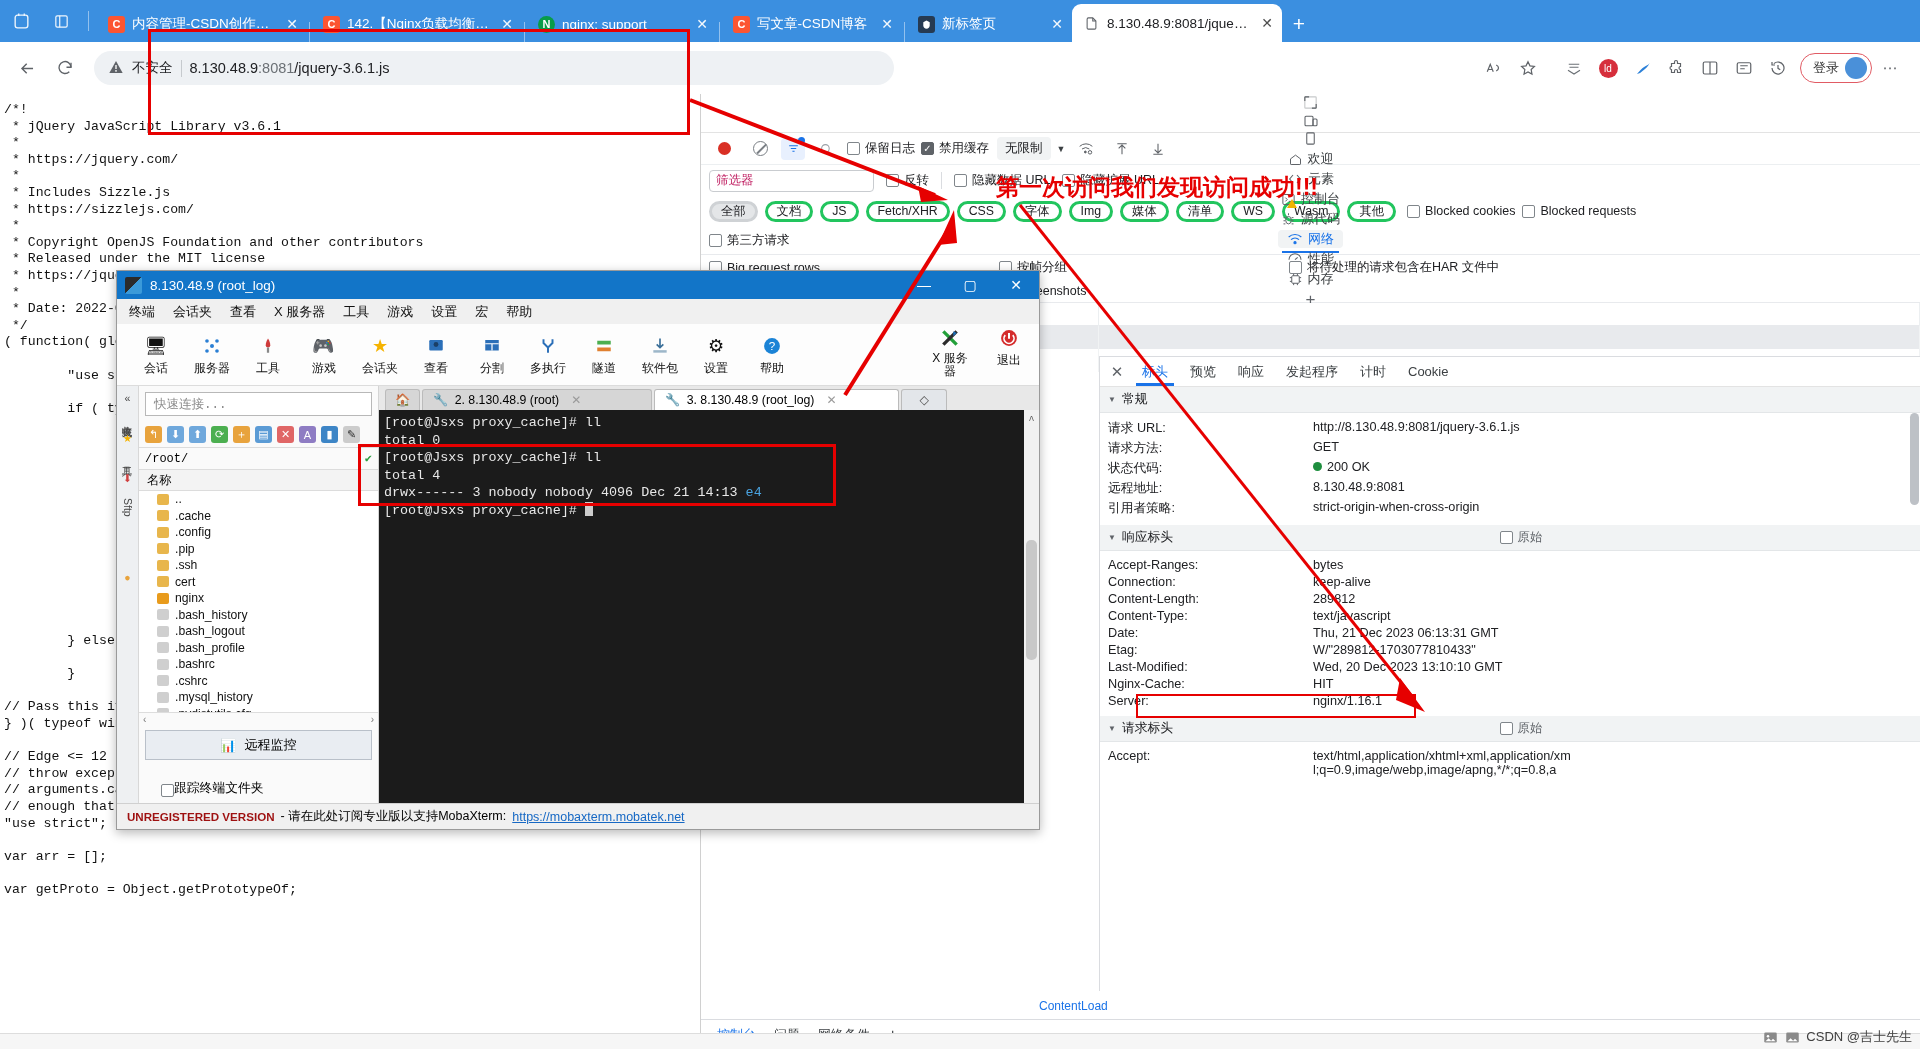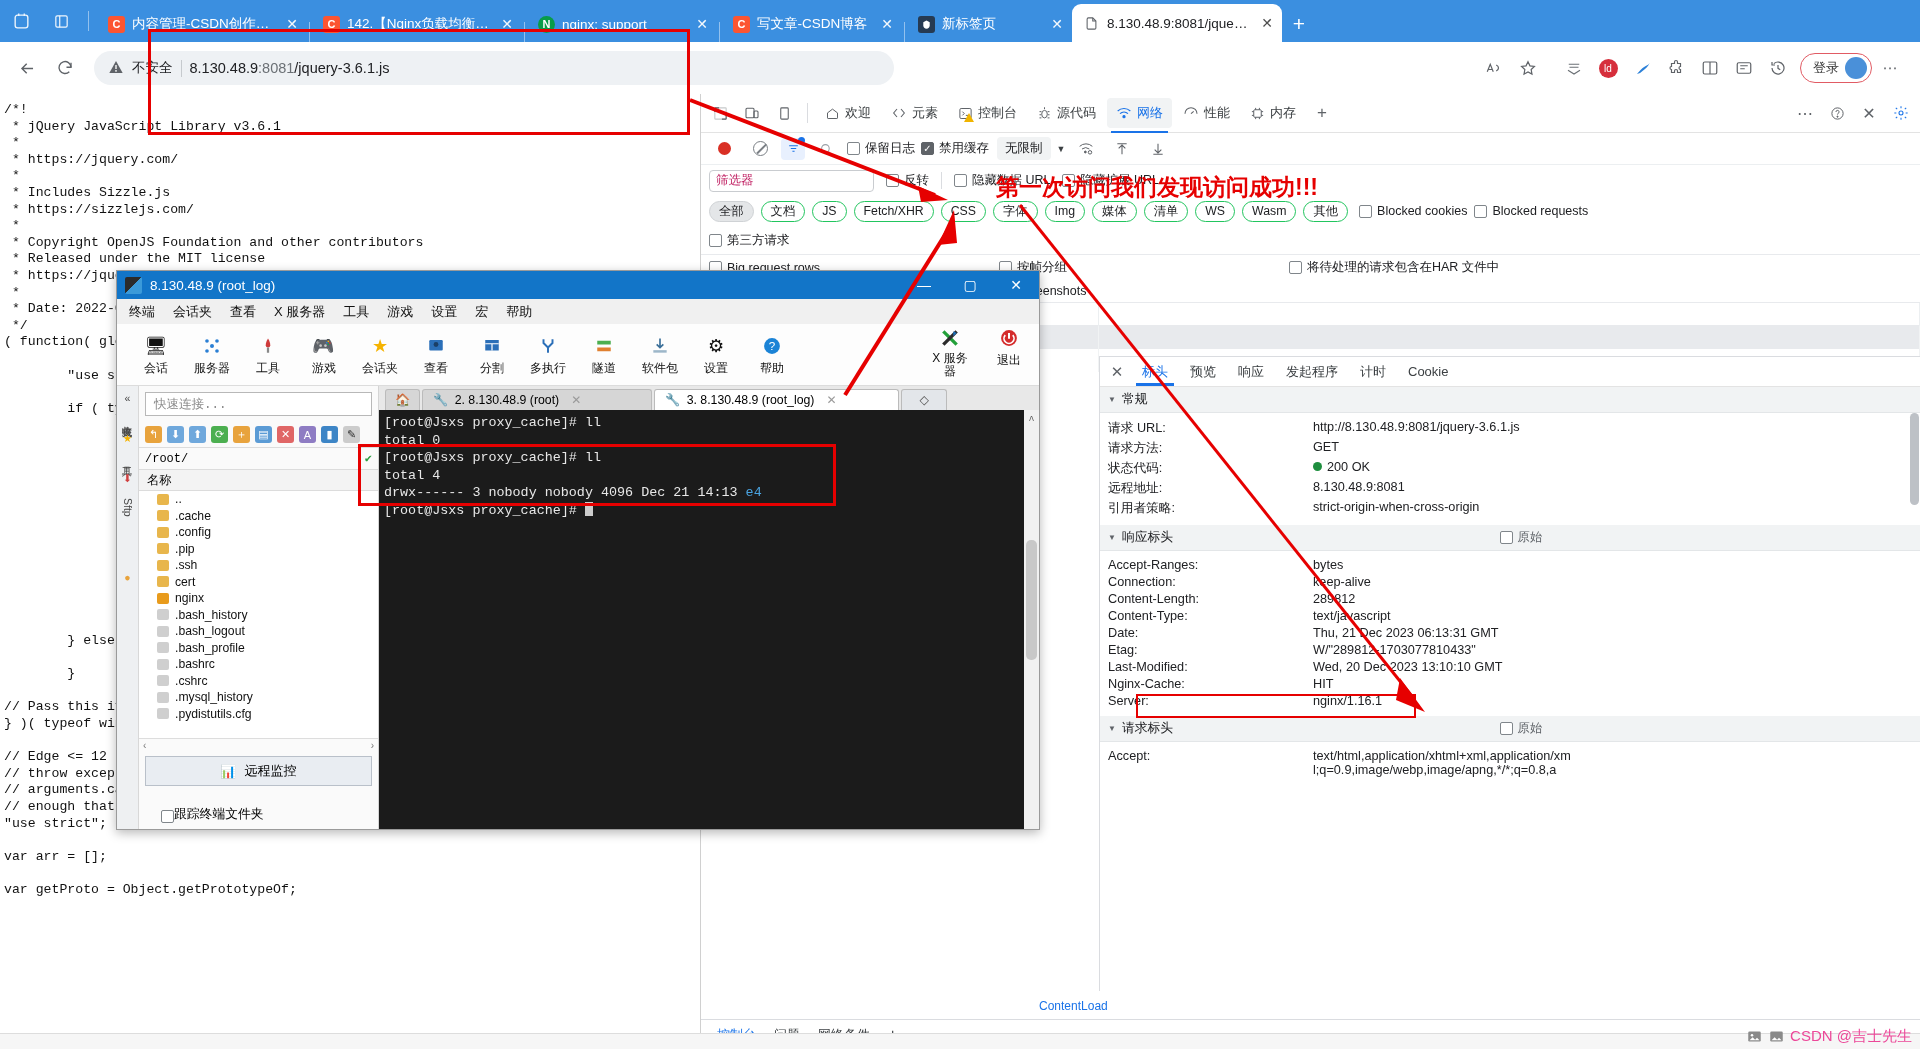--- a/index.html
+++ b/index.html
@@ -103,7 +103,7 @@
   }
   .dt-tabbar {
     height: 39px; display: flex; align-items: center; gap: 2px;
-    padding: 0 4px; border-bottom: 1px solid #e3e3e3; background: #fff;
+    padding: 0 4px; border-bottom: 1px solid #e3e3e3; background: #fff; flex-direction: column;
   }
   .dt-icon-btn {
     width: 30px; height: 28px; display: flex; align-items: center; justify-content: center;

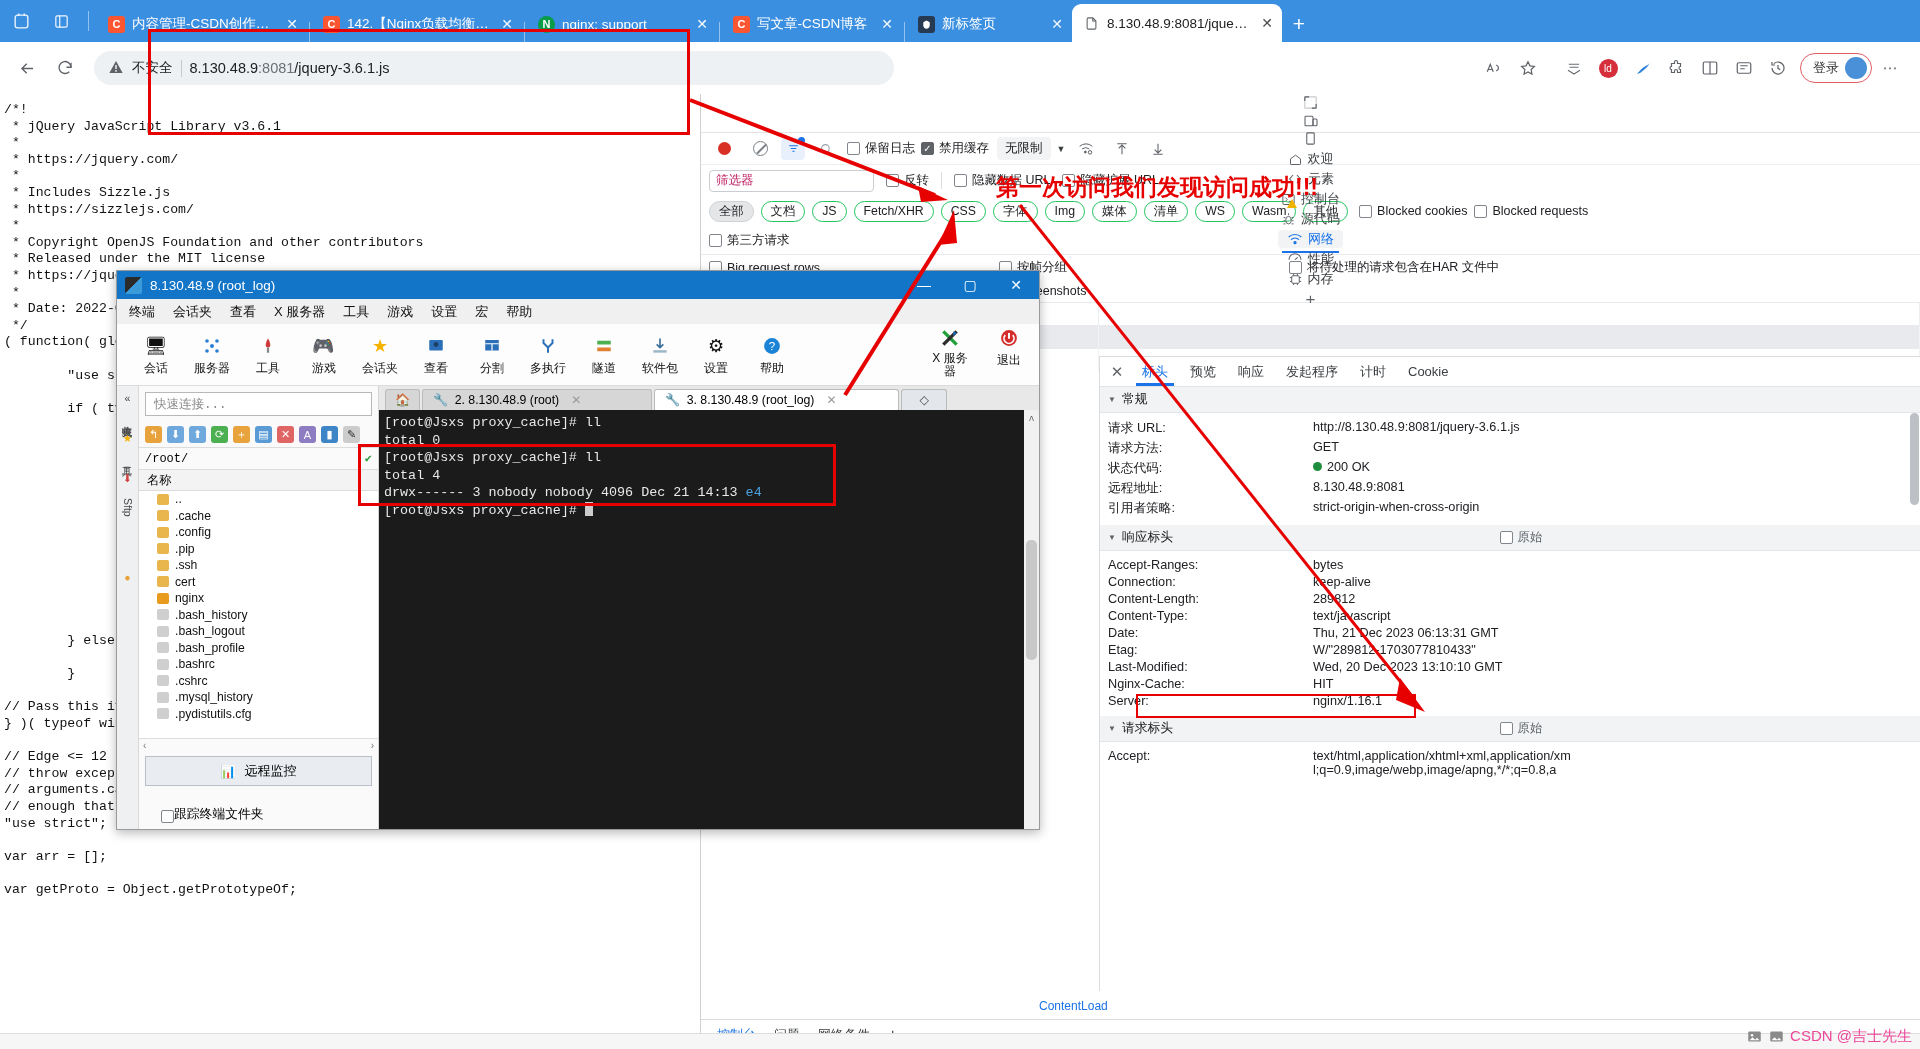--- a/index.html
+++ b/index.html
@@ -153,7 +153,7 @@
   }
   .dt-chiprow { height: 30px; display: flex; align-items: center; gap: 7px; padding: 0 8px; }
   .chip {
-    height: 21px; border: 1px solid #22c55e; border-radius: 11px; padding: 0 9px;
+    height: 21px; border: 3px solid #22c55e; border-radius: 11px; padding: 0 9px;
     display: flex; align-items: center; font-size: 12.3px; color: #202124; background: #fff;
     white-space: nowrap;
   }

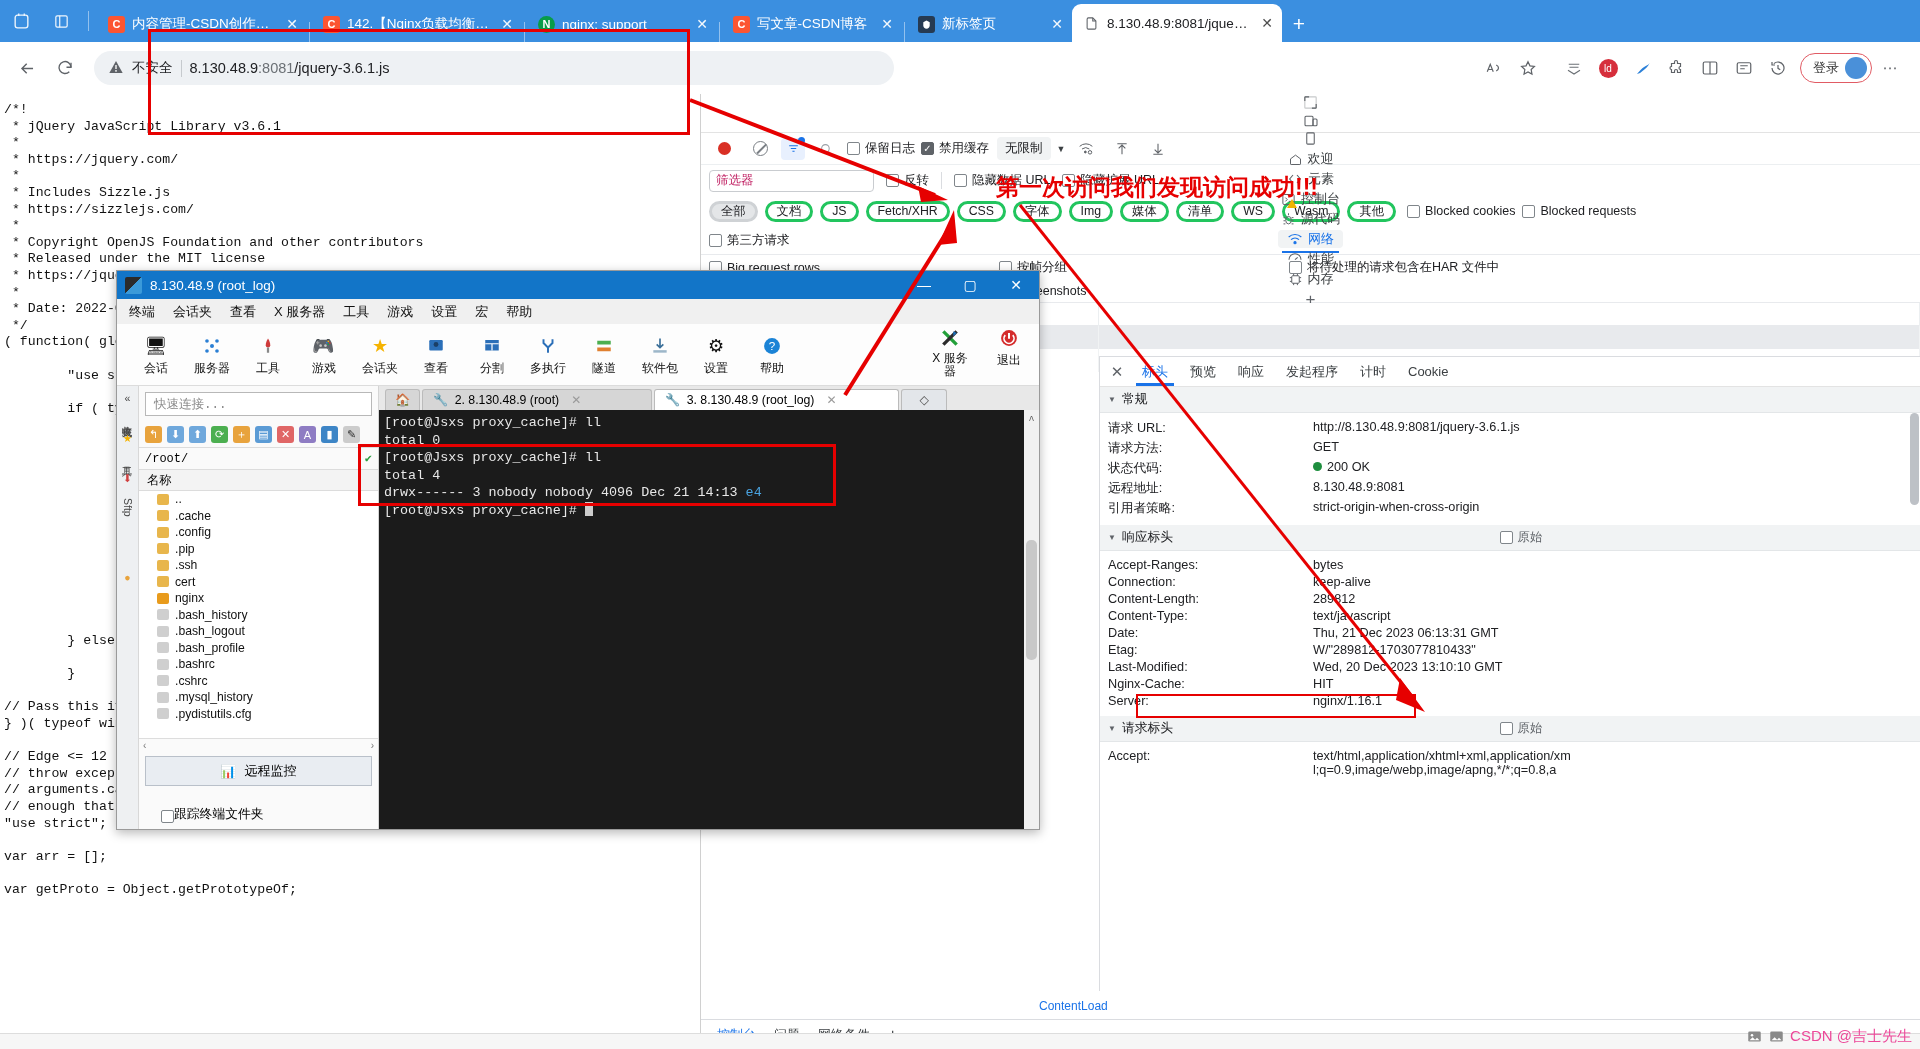--- a/index.html
+++ b/index.html
@@ -1137,6 +1137,11 @@
       </div>
     </div>
 
+    <div class="moba-status">
+      <span class="unreg">UNREGISTERED VERSION</span>
+      <span>- 请在此处订阅专业版以支持MobaXterm:</span>
+      <span class="lnk">https://mobaxterm.mobatek.net</span>
+    </div>
   </div>
 
   <div class="anno anno-box" style="left:148px; top:29px; width:542px; height:106px;"></div>

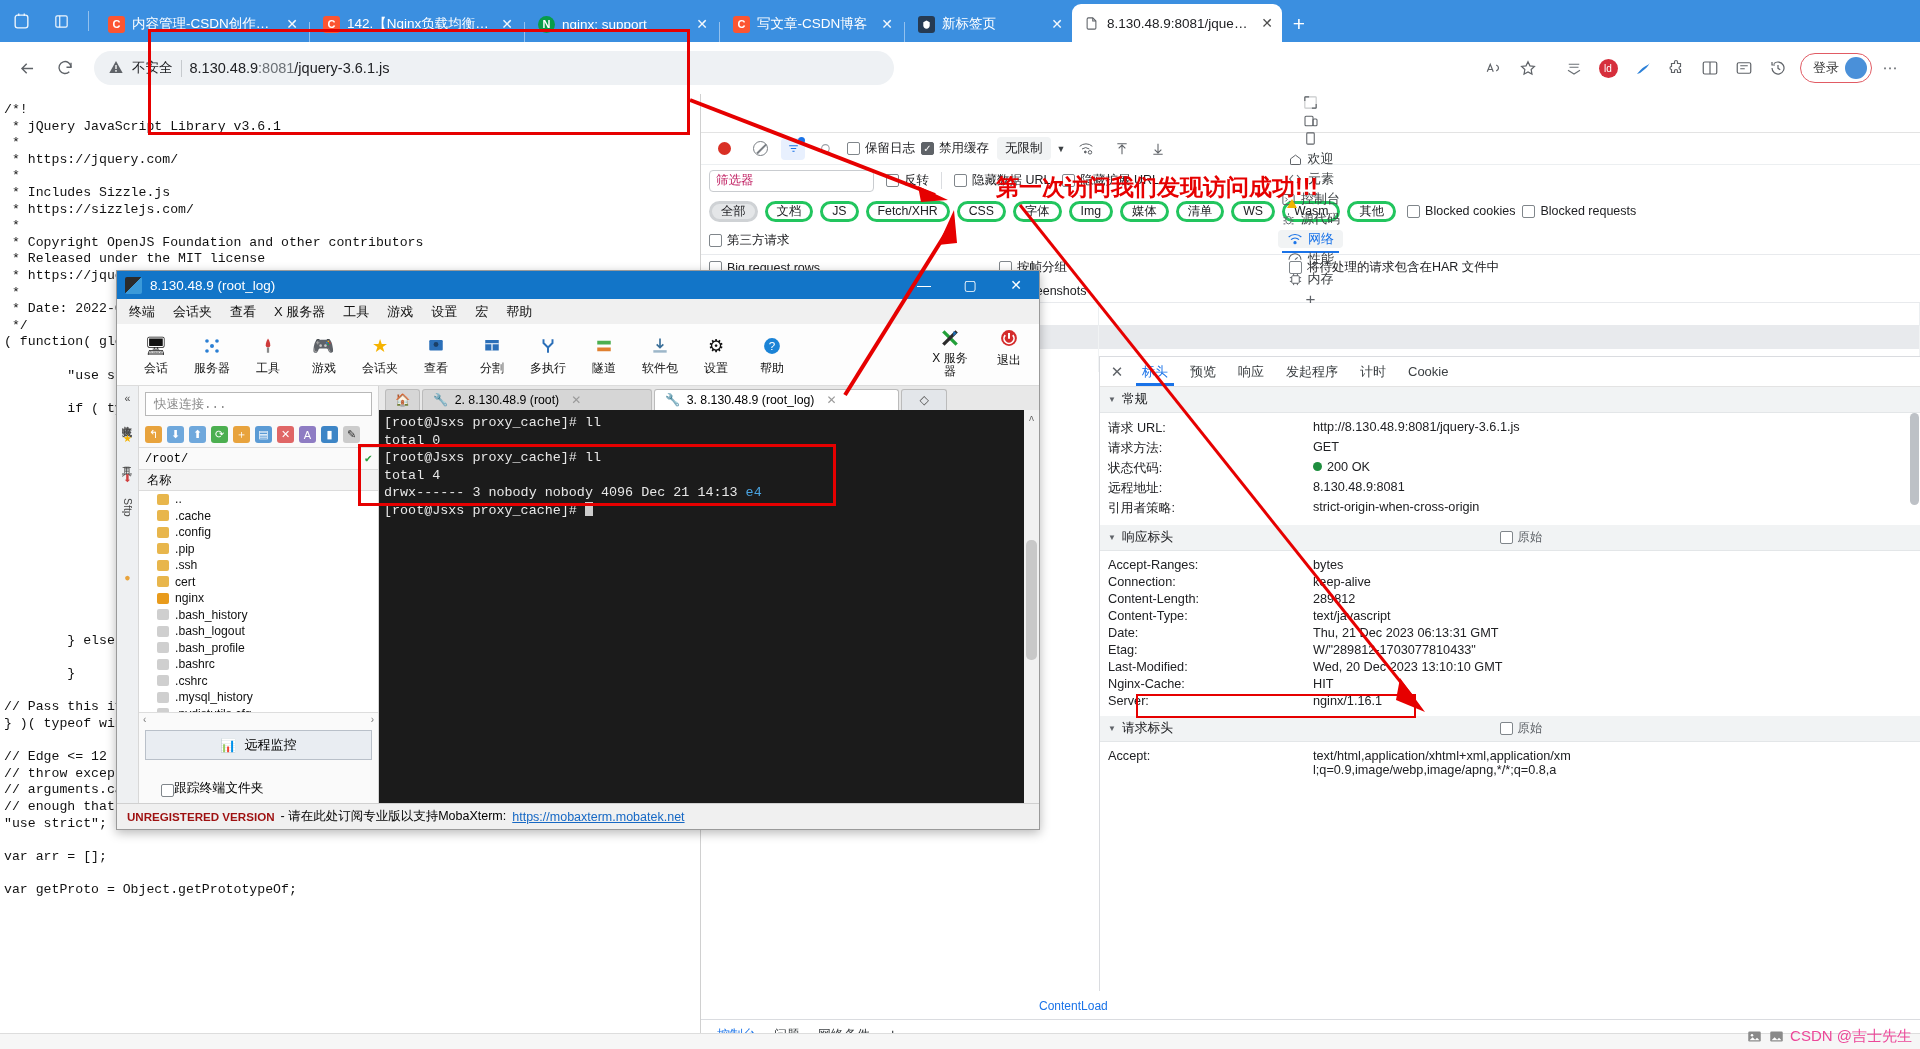--- a/index.html
+++ b/index.html
@@ -288,7 +288,7 @@
 
   
   .csdn-wm { position: absolute; right: 8px; bottom: 3px; display: flex; align-items: center; gap: 5px;
-    font-size: 15px; color: #ec4899; }
+    font-size: 13px; color: #404040; }
   .taskbar-strip { position: absolute; left: 0; bottom: 0; width: 1920px; height: 16px; background: #f6f6f6;
      border-top: 1px solid #ddd;}
 </style>

